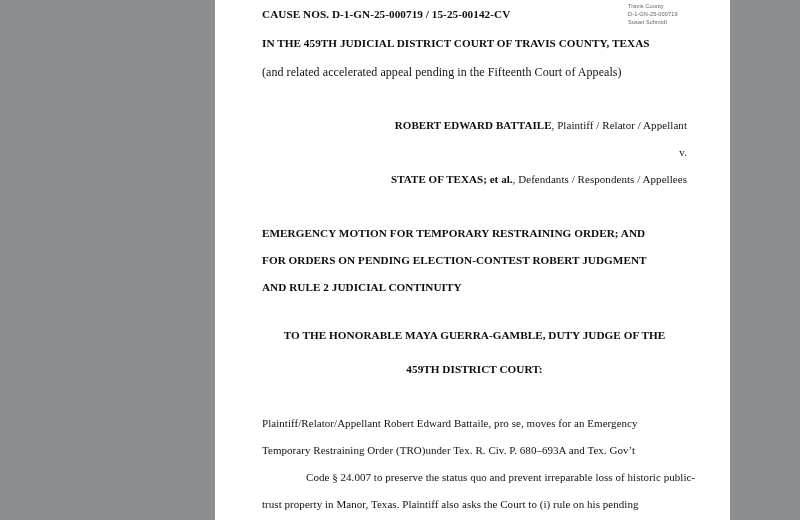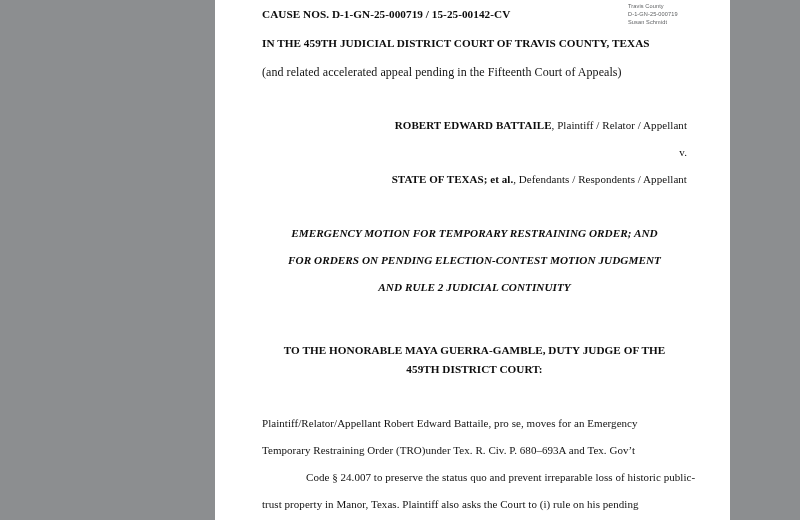--- a/index.html
+++ b/index.html
@@ -148,7 +148,7 @@
       <div class="at party-line" style="top:146px;">v.</div>
 
       <div class="at party-line" style="top:173px;">
-        <b>STATE OF TEXAS; et al.</b><span>, Defendants / Respondents / Appellant</span>
+        <b>STATE OF TEXAS; et al.</b><span>, Defendants / Respondents / Appellees</span>
       </div>
 
       <div class="at title-line" style="top:227px;">EMERGENCY MOTION FOR TEMPORARY RESTRAINING ORDER; AND</div>

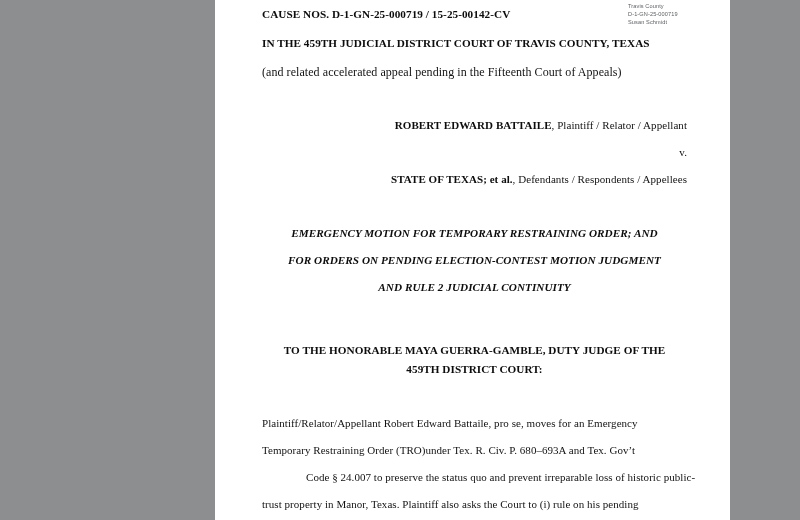--- a/index.html
+++ b/index.html
@@ -92,10 +92,8 @@
     font-size: 11.2px;
     font-weight: bold;
     color: #0d0d0d;
-    text-align: center;
     letter-spacing: 0.004em;
     white-space: nowrap;
-    font-style: italic;
   }
 
   .addr-line {

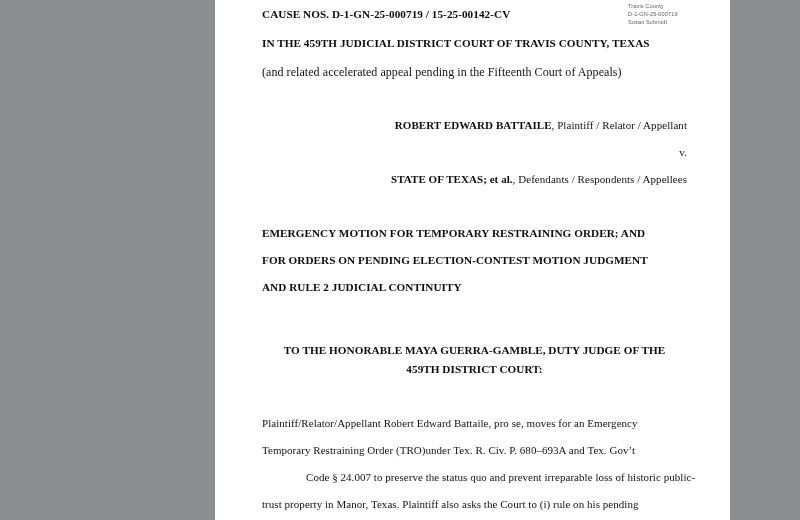--- a/index.html
+++ b/index.html
@@ -151,7 +151,7 @@
 
       <div class="at title-line" style="top:227px;">EMERGENCY MOTION FOR TEMPORARY RESTRAINING ORDER; AND</div>
 
-      <div class="at title-line" style="top:254px;">FOR ORDERS ON PENDING ELECTION-CONTEST MOTION JUDGMENT</div>
+      <div class="at title-line" style="top:254px;">FOR ORDERS ON PENDING ELECTION-CONTEST ROBERT JUDGMENT</div>
 
       <div class="at title-line" style="top:281px;">AND RULE 2 JUDICIAL CONTINUITY</div>
 

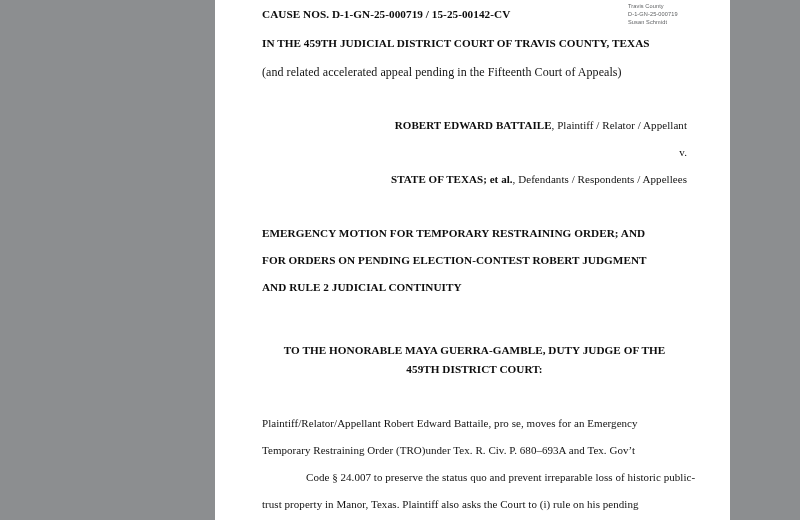--- a/index.html
+++ b/index.html
@@ -155,7 +155,7 @@
 
       <div class="at title-line" style="top:281px;">AND RULE 2 JUDICIAL CONTINUITY</div>
 
-      <div class="at addr-line" style="top:344px;">TO THE HONORABLE MAYA GUERRA-GAMBLE, DUTY JUDGE OF THE</div>
+      <div class="at addr-line" style="top:329px;">TO THE HONORABLE MAYA GUERRA-GAMBLE, DUTY JUDGE OF THE</div>
 
       <div class="at addr-line" style="top:363px;">459TH DISTRICT COURT:</div>
 

